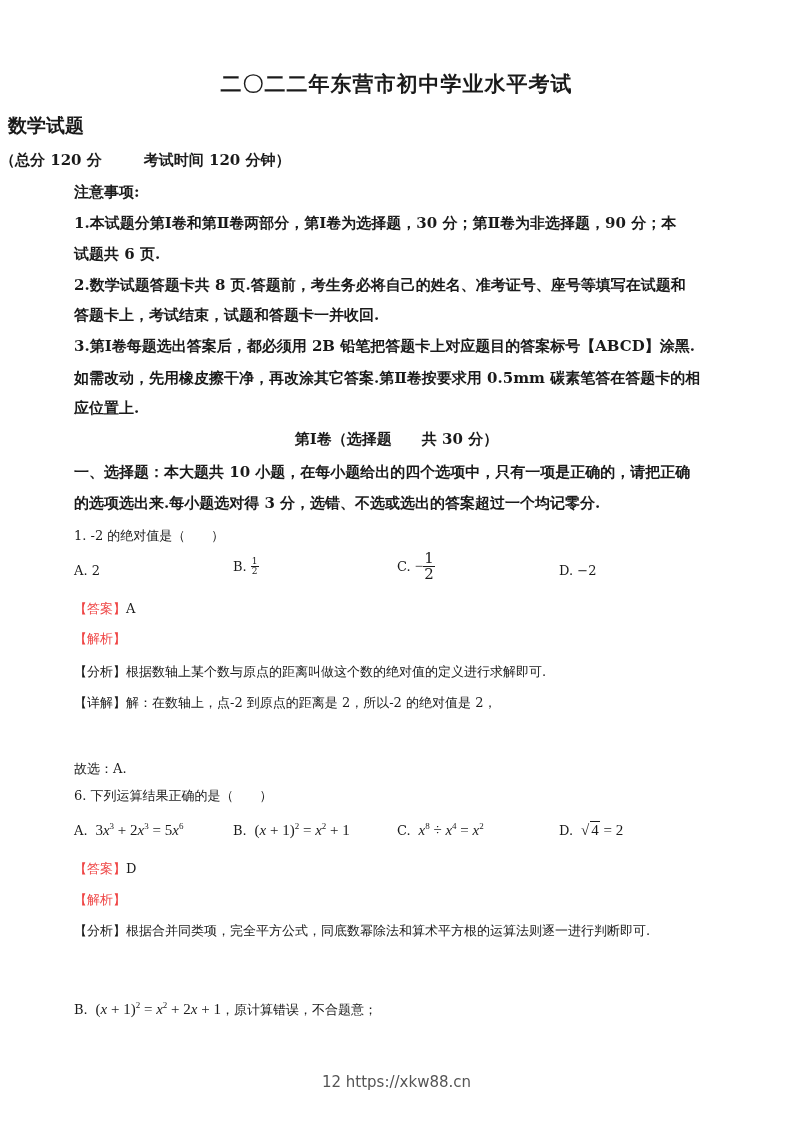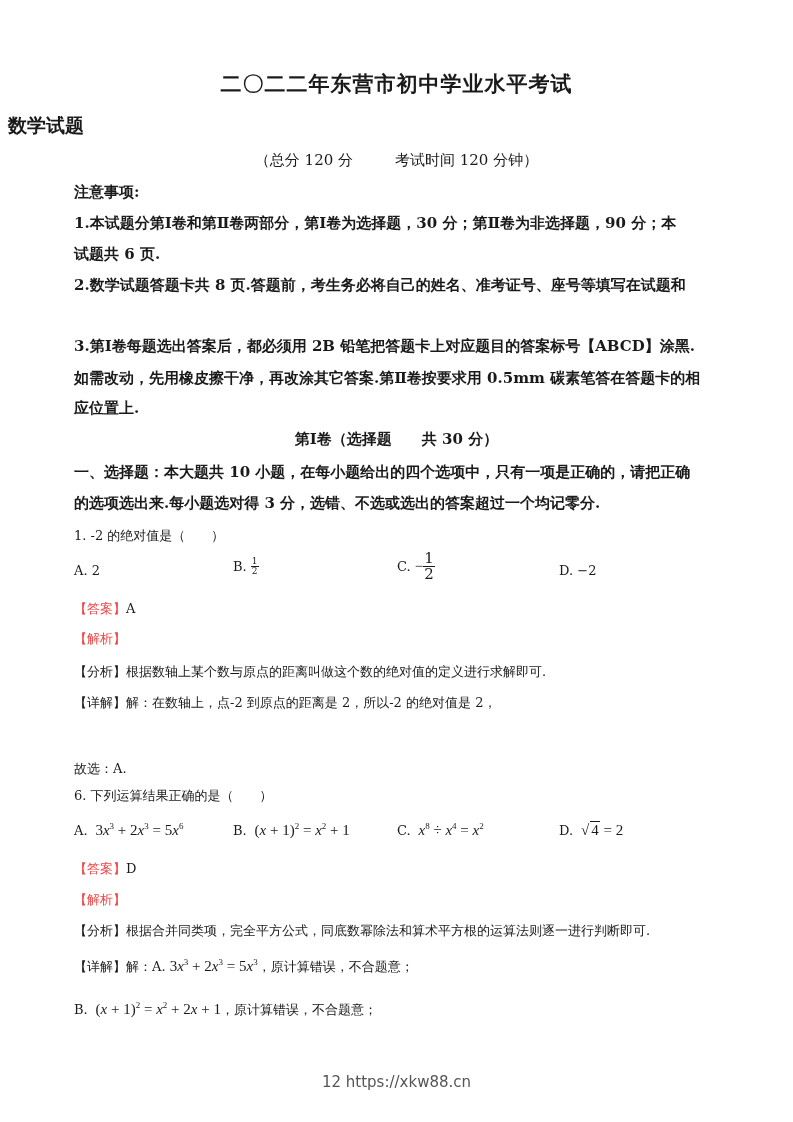--- a/index.html
+++ b/index.html
@@ -10,7 +10,7 @@
   .title { left: 0; width: 793px; text-align: center; top: 70px; font-size: 21px; font-weight: bold;
            font-family: "DejaVu Sans", "Liberation Sans", sans-serif; letter-spacing: 1px; }
   .subtitle { left: 8px; width: 793px; text-align: left; top: 113px; font-size: 19px; font-weight: bold; }
-  .scoreline { left: 0; width: 793px; text-align: center; top: 151px; font-size: 15px; font-weight: normal; }
+  .scoreline { left: 0; width: 793px; top: 151px; font-size: 15px; font-weight: bold; }
   .scoreline .gap { display: inline-block; width: 42px; }
   .bold { font-weight: bold; font-size: 15px; }
   .notes-head { left: 74px; top: 183px; }

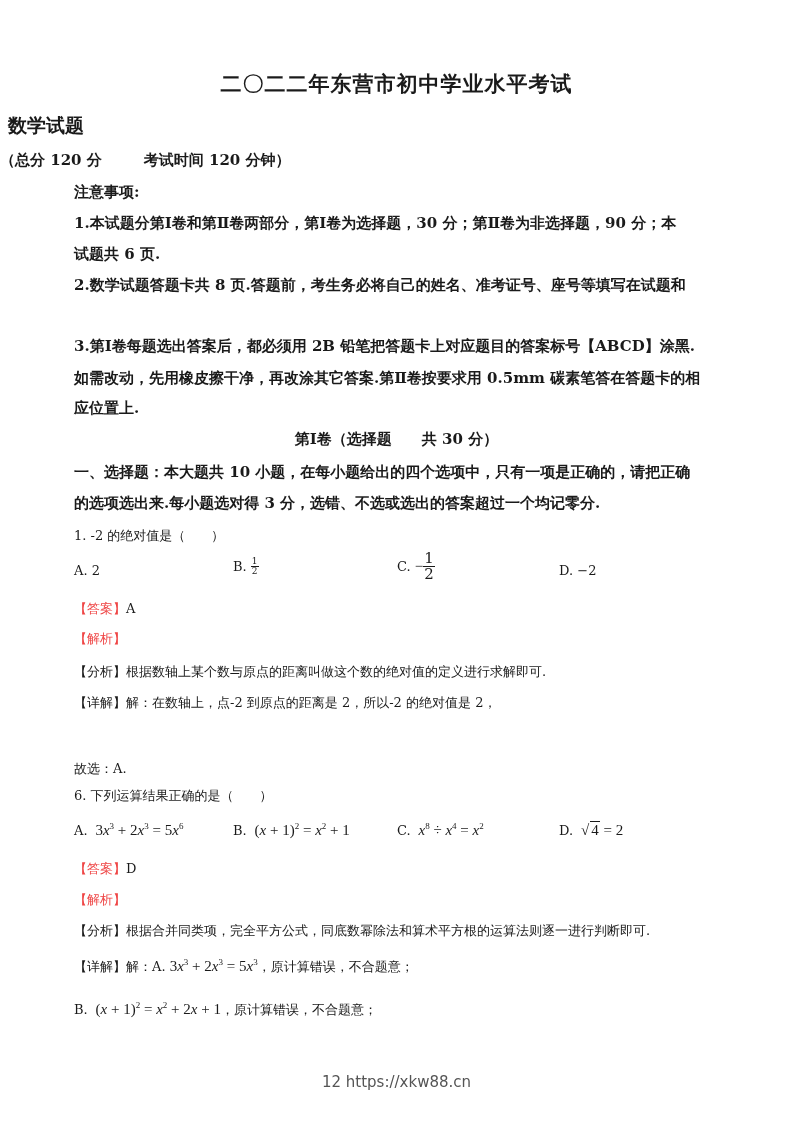--- a/index.html
+++ b/index.html
@@ -46,6 +46,7 @@
   <div class="abs line" style="top:214px;">1.本试题分第Ⅰ卷和第Ⅱ卷两部分，第Ⅰ卷为选择题，30 分；第Ⅱ卷为非选择题，90 分；本</div>
   <div class="abs line" style="top:245px;">试题共 6 页.</div>
   <div class="abs line" style="top:276px;">2.数学试题答题卡共 8 页.答题前，考生务必将自己的姓名、准考证号、座号等填写在试题和</div>
+  <div class="abs line" style="top:306px;">答题卡上，考试结束，试题和答题卡一并收回.</div>
   <div class="abs line" style="top:337px;">3.第Ⅰ卷每题选出答案后，都必须用 2B 铅笔把答题卡上对应题目的答案标号【ABCD】涂黑.</div>
   <div class="abs line" style="top:369px;">如需改动，先用橡皮擦干净，再改涂其它答案.第Ⅱ卷按要求用 0.5mm 碳素笔答在答题卡的相</div>
   <div class="abs line" style="top:399px;">应位置上.</div>

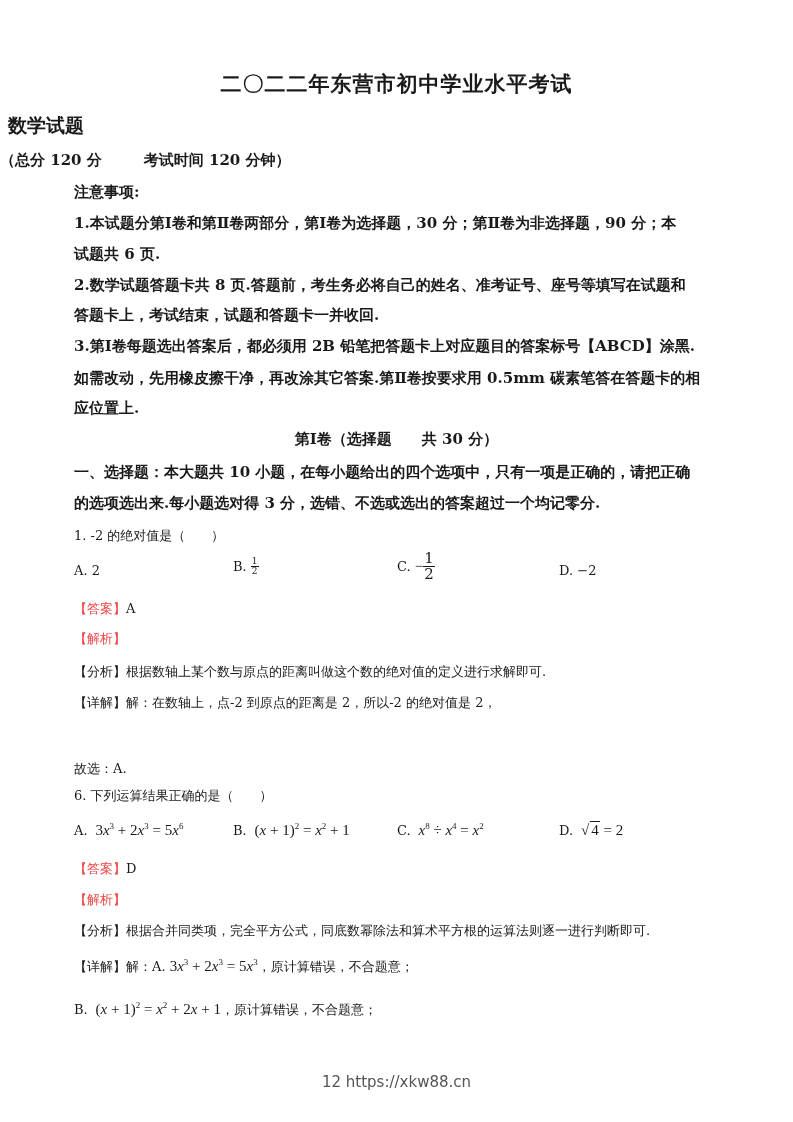--- a/index.html
+++ b/index.html
@@ -98,10 +98,6 @@
   <div class="abs normal" style="top:860px;"><span class="blue">【答案】</span><span>D</span></div>
   <div class="abs normal blue" style="top:891px;">【解析】</div>
   <div class="abs normal" style="top:922px;"><span>【分析】</span><span>根据合并同类项，完全平方公式，同底数幂除法和算术平方根的运算法则逐一进行判断即可.</span></div>
-  <div class="abs normal" style="top:957px;">
-    <span>【详解】</span><span>解：A.</span>
-    <span class="math">3<i>x</i><sup>3</sup> + 2<i>x</i><sup>3</sup> = 5<i>x</i><sup>3</sup></span><span>，原计算错误，不合题意；</span>
-  </div>
   <div class="abs normal" style="top:1000px;">
     <span>B.</span>
     <span class="math">&nbsp;(<i>x</i> + 1)<sup>2</sup> = <i>x</i><sup>2</sup> + 2<i>x</i> + 1</span><span>，原计算错误，不合题意；</span>

